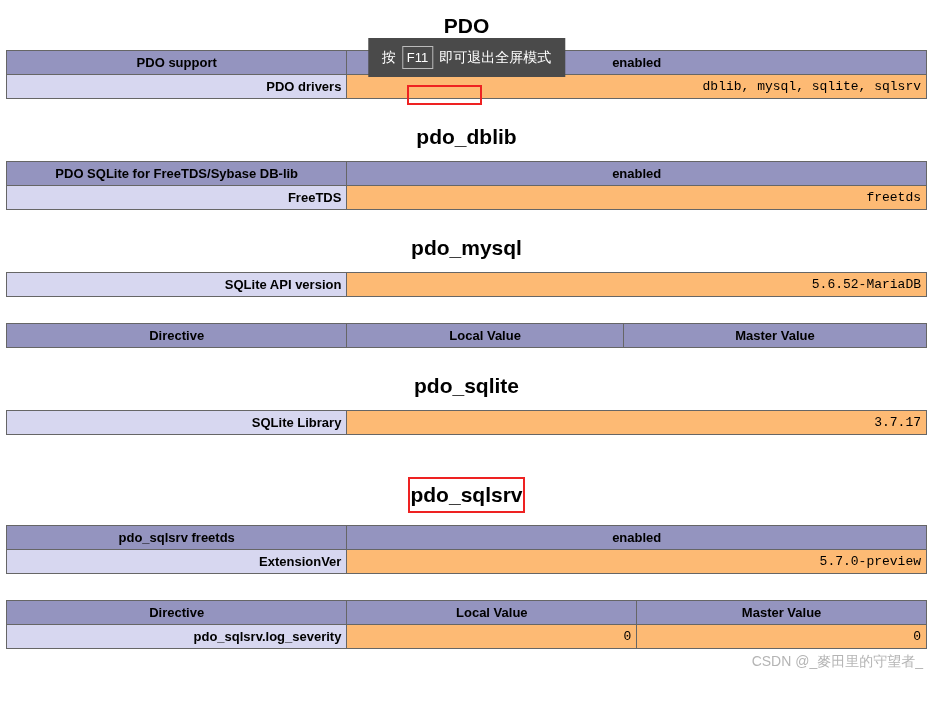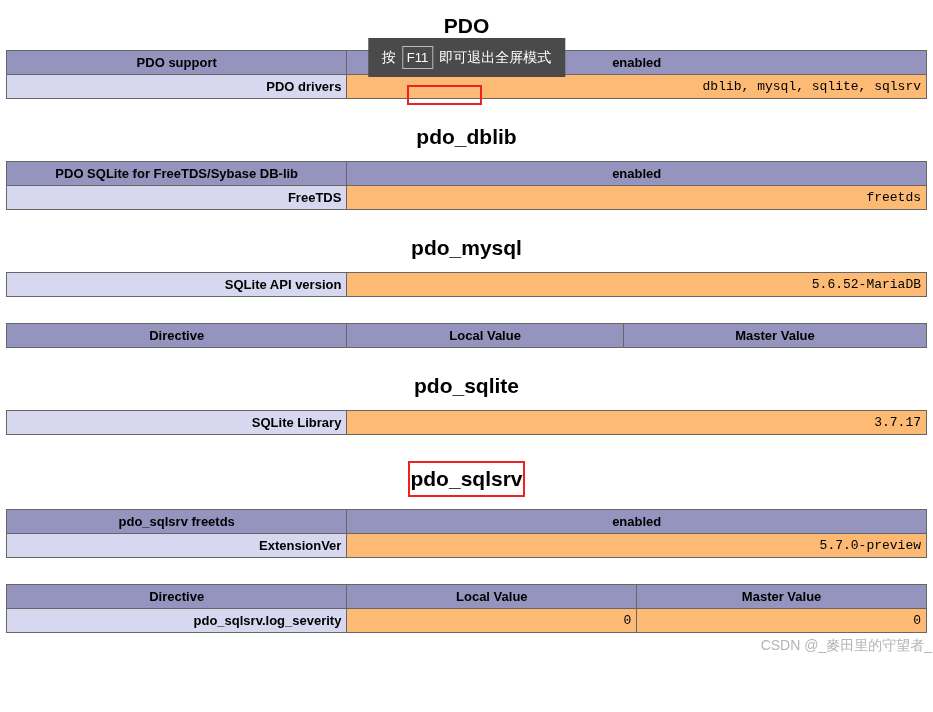--- a/index.html
+++ b/index.html
@@ -79,6 +79,7 @@
       display: inline-block;
       border: 2px solid #e22;
       padding: 4px 0;
+      margin-top: 16px;
     }
     .watermark {
       position: absolute;

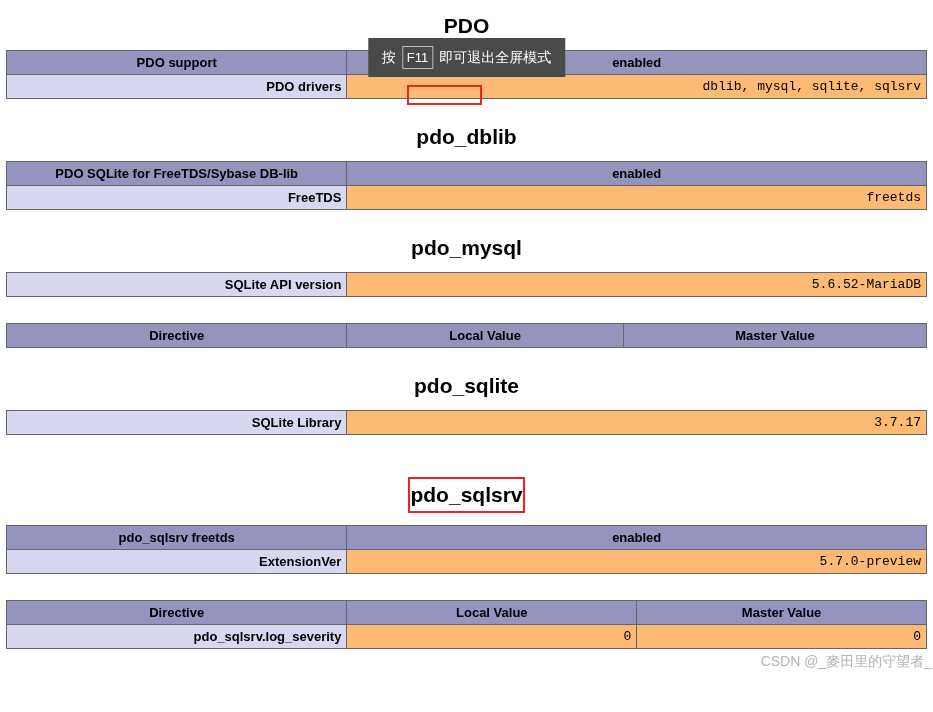--- a/index.html
+++ b/index.html
@@ -83,7 +83,7 @@
     }
     .watermark {
       position: absolute;
-      right: 1px;
+      right: 10px;
       bottom: 8px;
       color: rgba(140,140,140,0.65);
       font-size: 14px;

